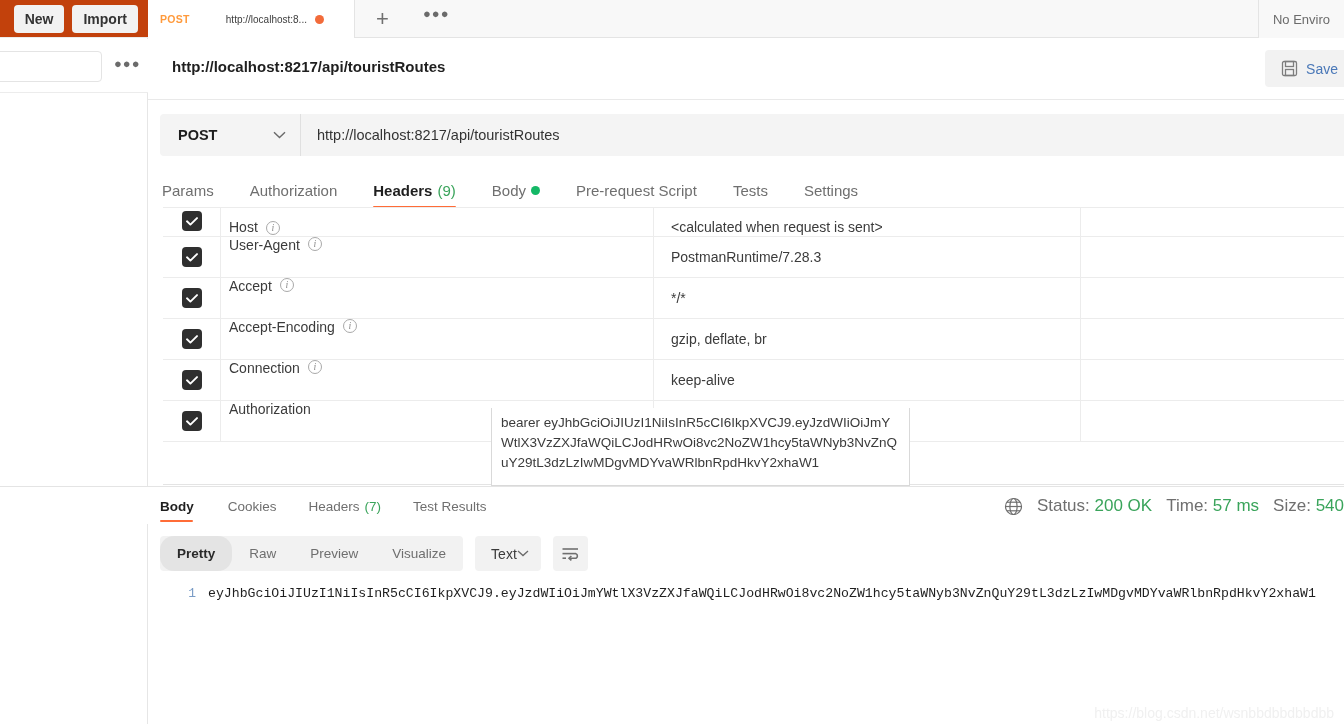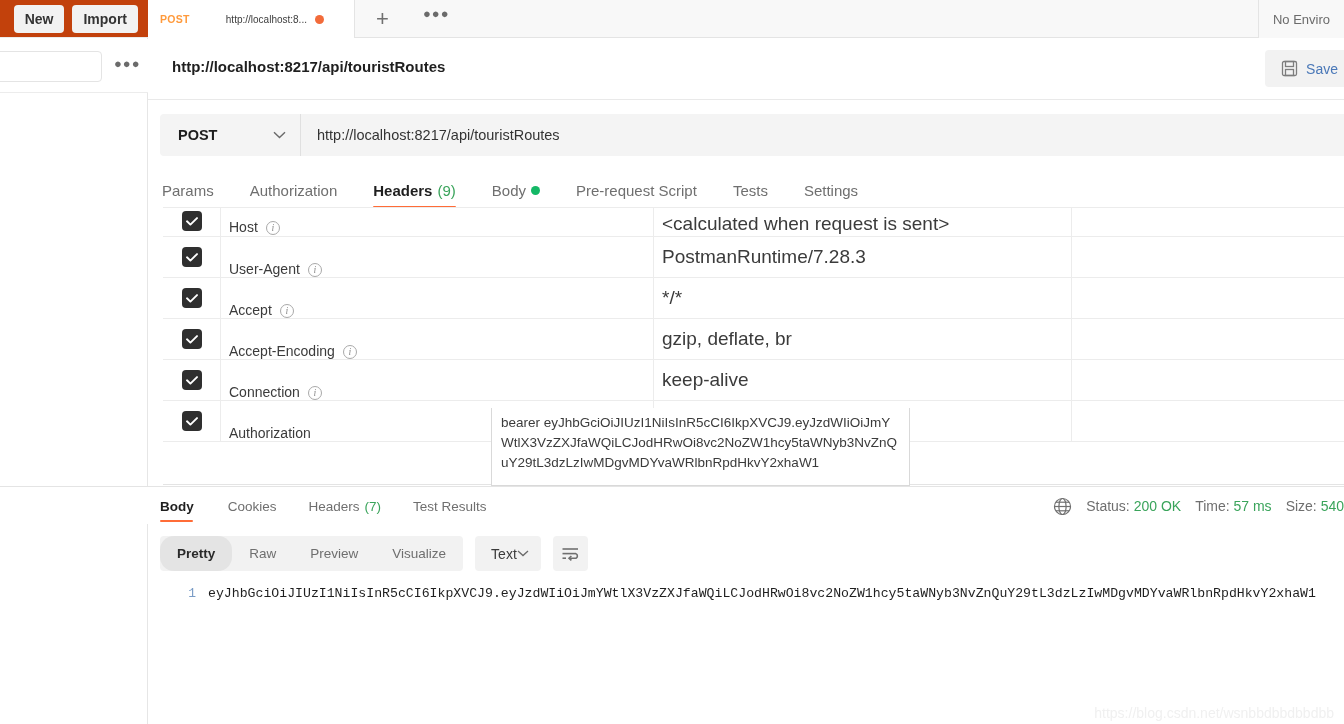--- a/index.html
+++ b/index.html
@@ -171,7 +171,7 @@
   .c-val {
     width: 418px; align-self: stretch; display: flex; align-items: center;
     padding-left: 8px; border-right: 1px solid #ececec;
-    font-size: 19px; color: #3b3b3b;
+    font-size: 14px; color: #3b3b3b; margin-left: 9px;
   }
   .hrow.first .c-val { align-items: flex-end; padding-bottom: 1px; }
   .c-desc {

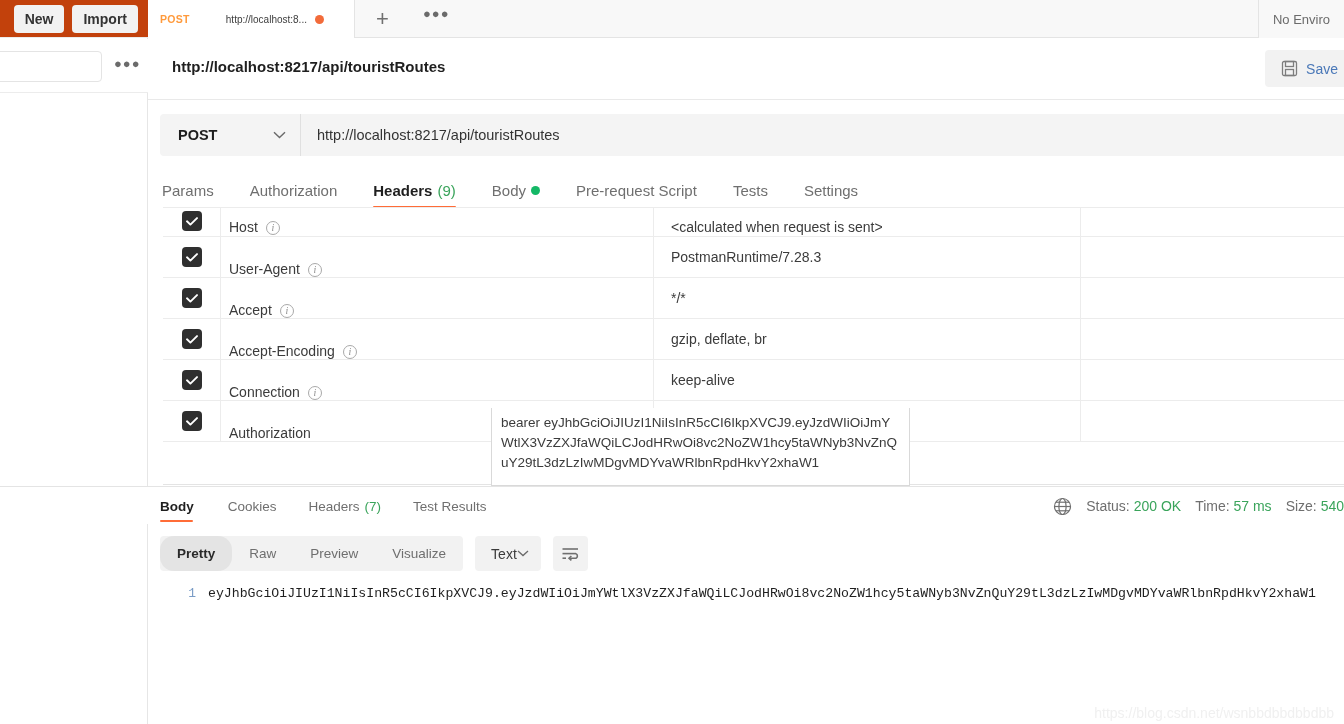--- a/index.html
+++ b/index.html
@@ -162,7 +162,7 @@
   }
   .cb svg { display: block; }
   .c-key {
-    width: 433px; display: flex; align-items: flex-end; gap: 8px;
+    width: 433px; display: flex; align-items: flex-start; gap: 8px;
     align-self: stretch; padding-left: 8px;
     border-right: 1px solid #ececec; font-size: 14px; color: #3b3b3b;
   }

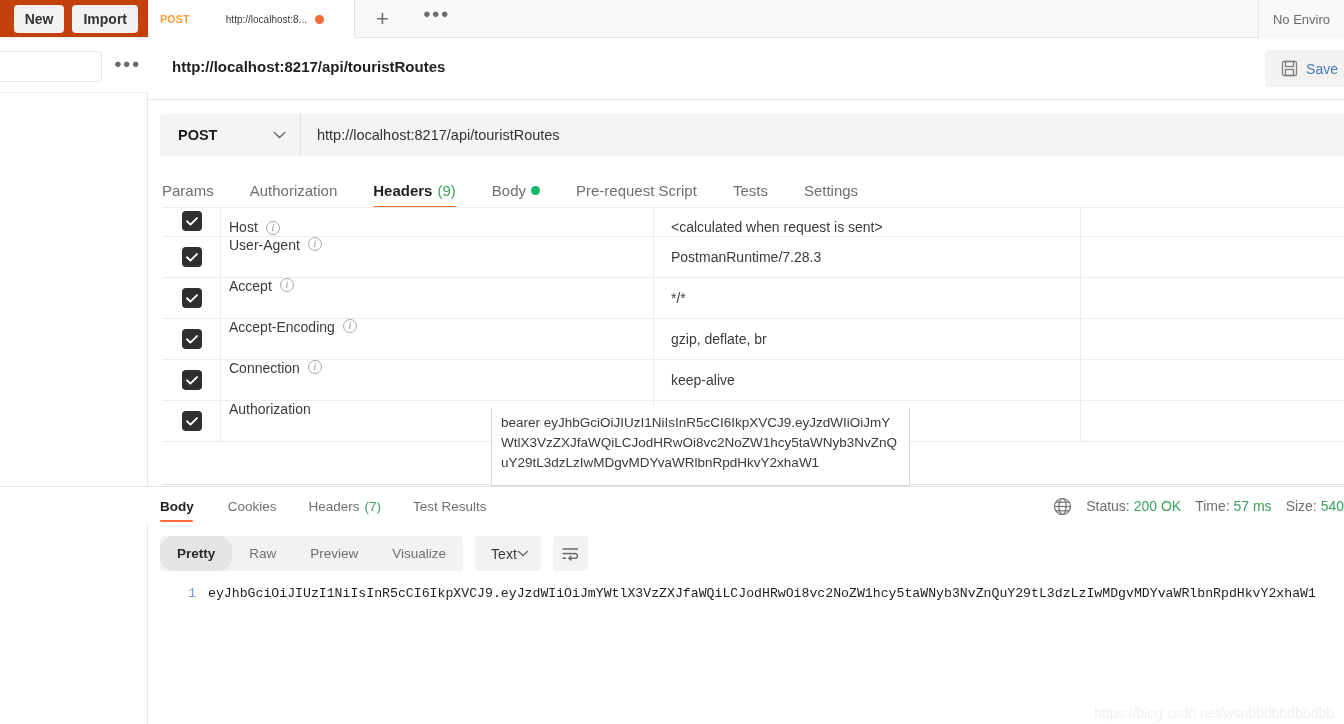--- a/index.html
+++ b/index.html
@@ -223,7 +223,7 @@
   .resp-meta {
     position: absolute; right: 0; top: 0; height: 38px;
     display: flex; align-items: center; gap: 14px; padding-right: 0;
-    font-size: 14px; color: #6f6f6f; white-space: nowrap;
+    font-size: 17px; color: #6f6f6f; white-space: nowrap;
   }
   .resp-meta .val { color: #3aa45b; }
   .globe { flex: none; cursor: pointer; }

